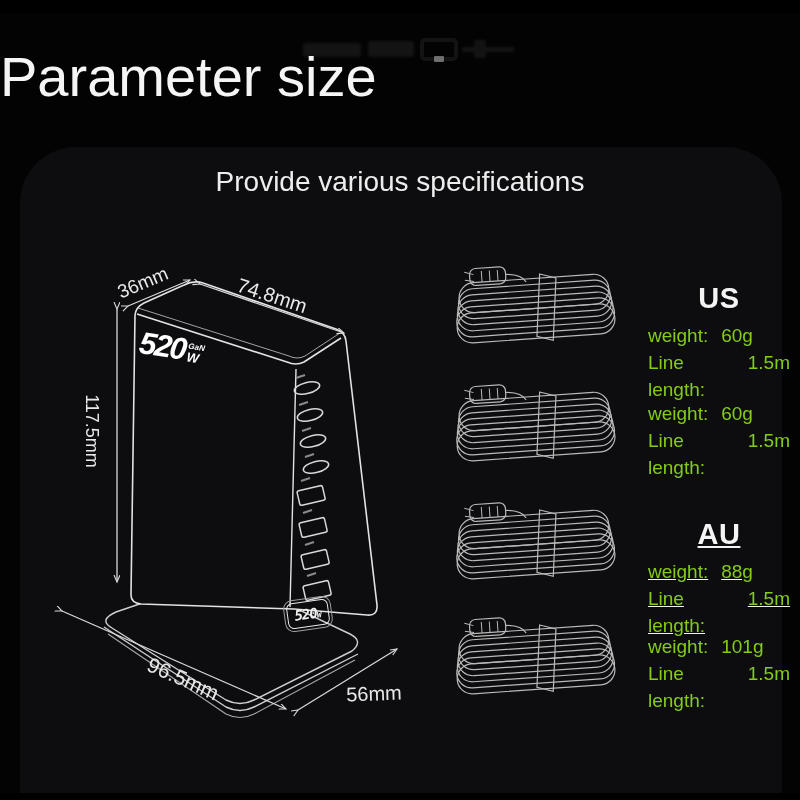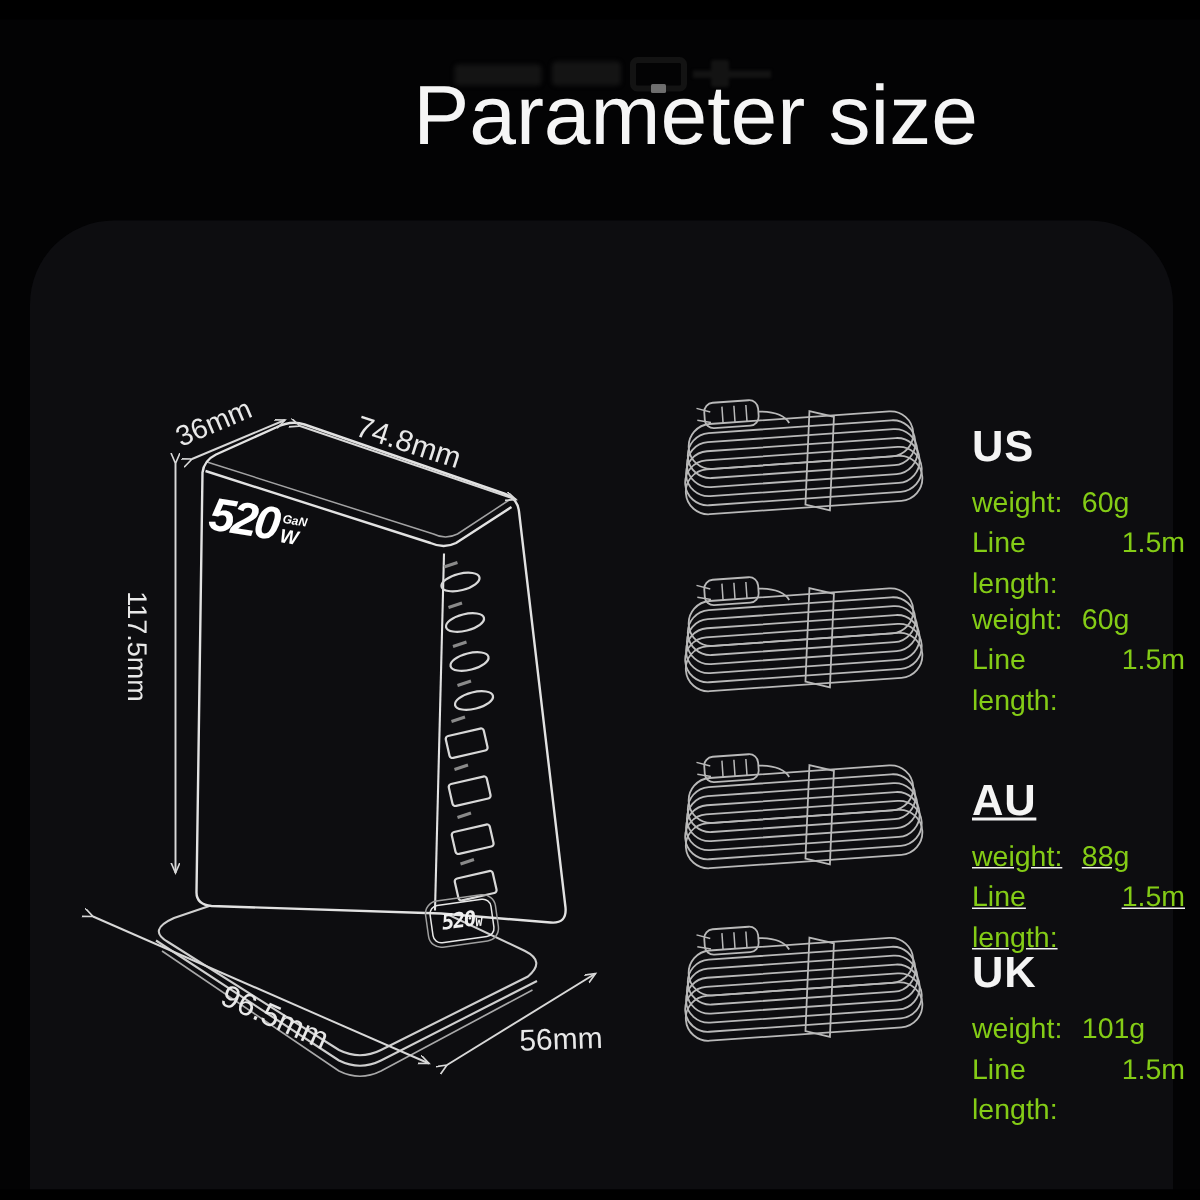--- a/index.html
+++ b/index.html
@@ -17,7 +17,7 @@
   .wm-plug{left:462px;top:47px;width:52px;height:5px;background:#131313;filter:blur(1px);}
   .wm-plug::before{content:"";position:absolute;left:12px;top:-7px;width:12px;height:18px;background:#131313;border-radius:2px;}
 
-  .title{position:absolute;left:0;top:44px;width:652px;margin:0;text-align:right;
+  .title{position:absolute;left:0;top:44px;width:652px;margin:0;text-align:left;
          font-size:56px;font-weight:normal;letter-spacing:0;color:#f5f5f5;}
   .panel{position:absolute;left:20px;top:147px;width:762px;height:646px;background:#0d0d10;
          border-radius:56px 56px 0 0;}

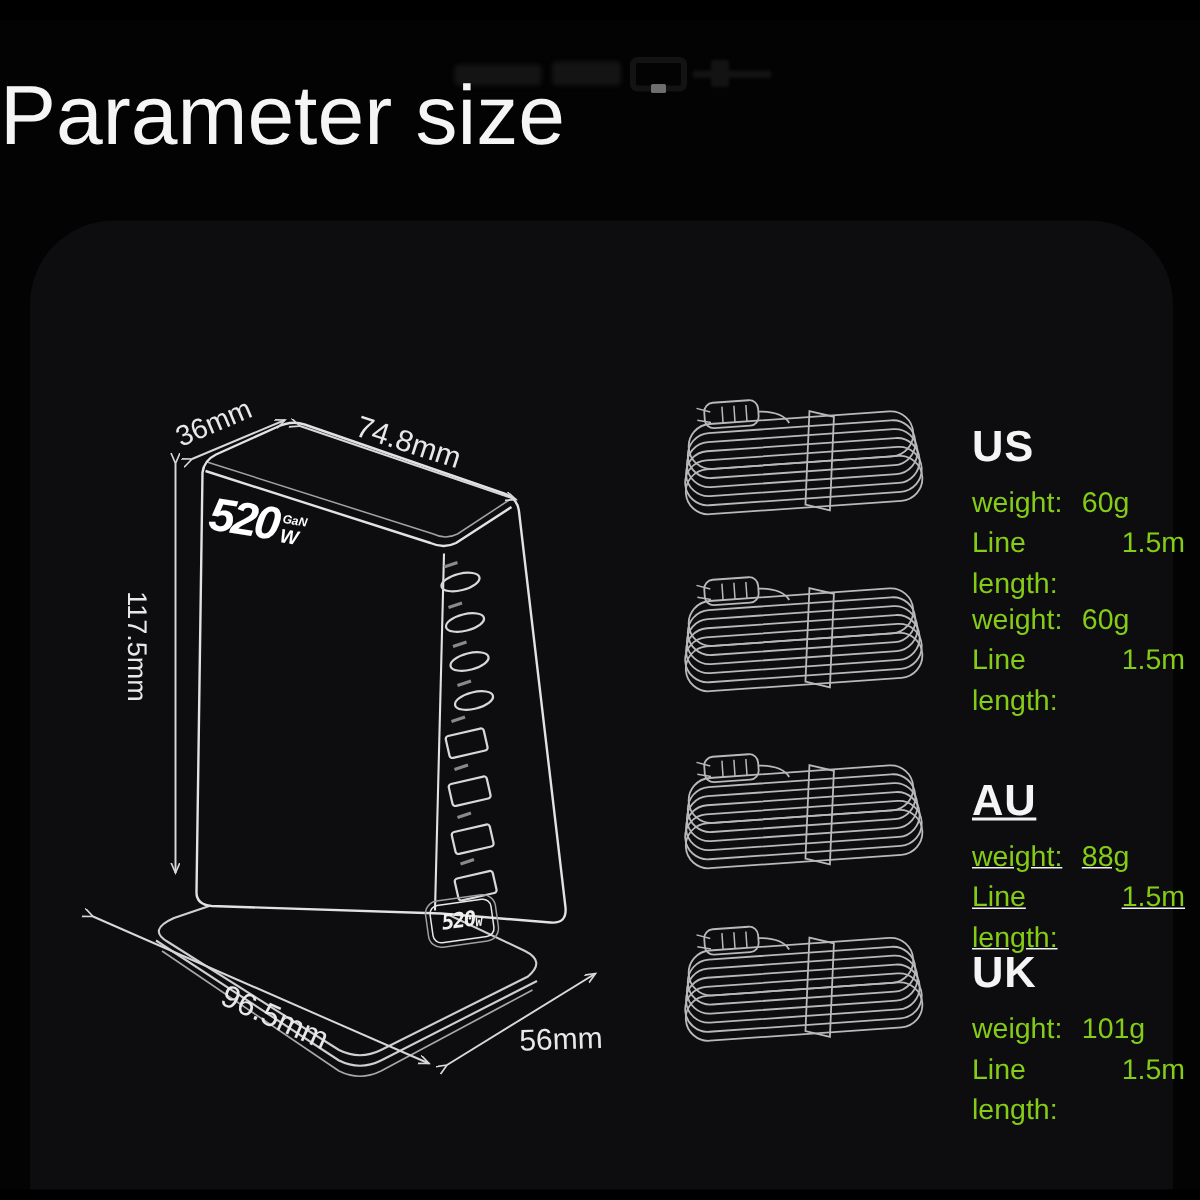--- a/index.html
+++ b/index.html
@@ -75,6 +75,7 @@
   <h1 class="title">Parameter size</h1>
 
   <div class="panel"></div>
+  <h2 class="subtitle">Provide various specifications</h2>
 
   <svg class="charger-svg" viewBox="0 0 420 455" xmlns="http://www.w3.org/2000/svg">
     <defs>

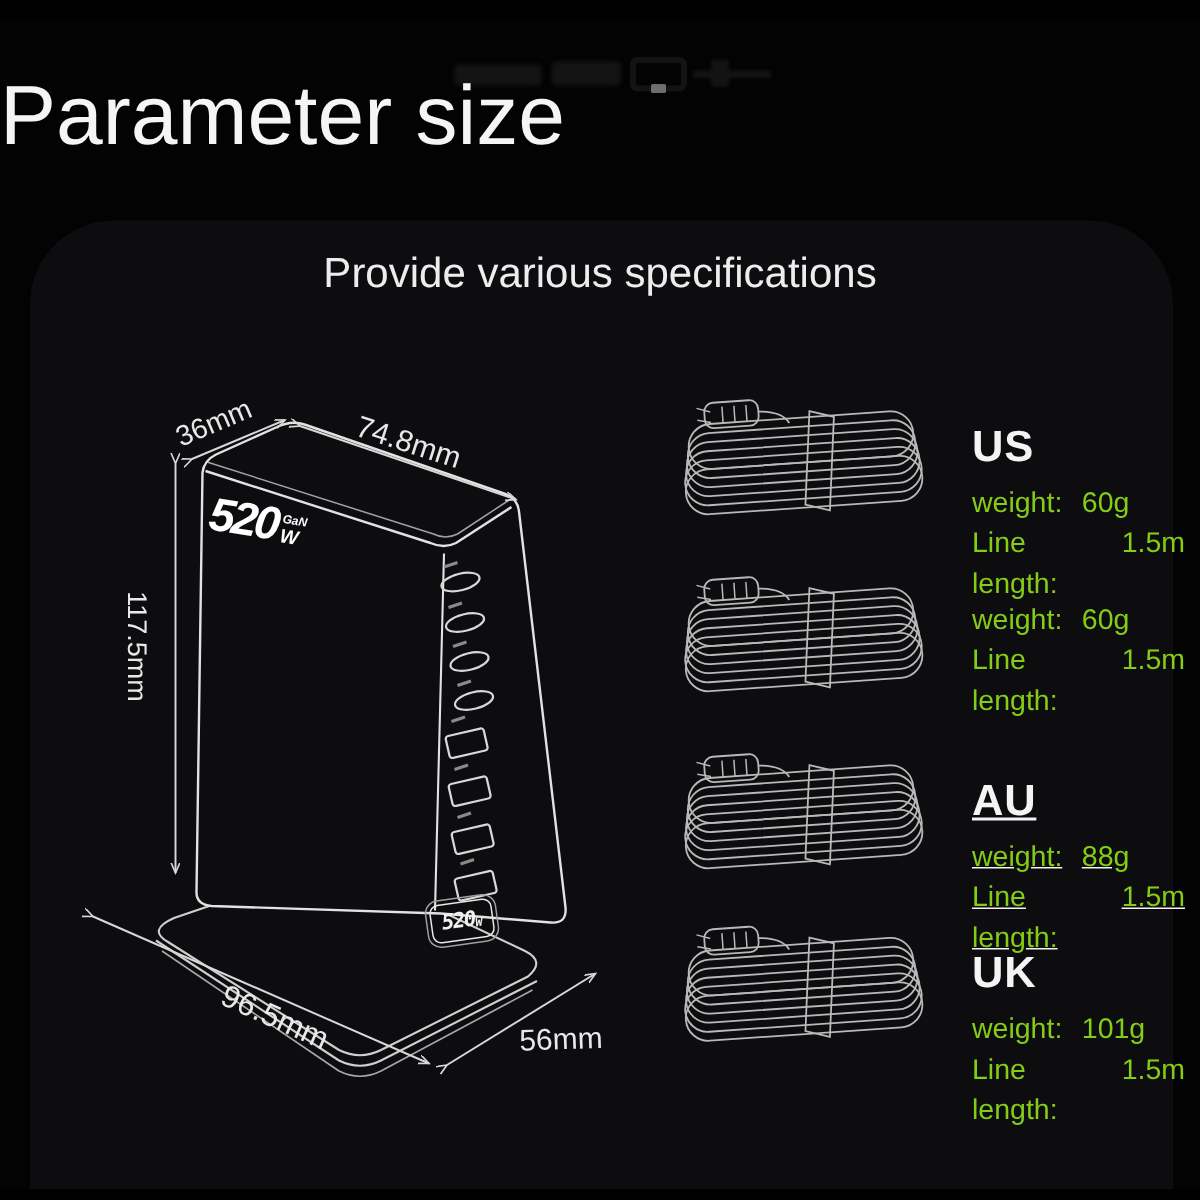--- a/index.html
+++ b/index.html
@@ -55,7 +55,7 @@
   .row-0{top:262px;} .row-1{top:380px;} .row-2{top:498px;text-decoration:underline;} .row-3{top:613px;}
   .cable-art{width:190px;height:92px;flex:0 0 auto;}
   .cable-info{margin-left:12px;padding-top:20px;}
-  .region{font-size:29px;font-weight:bold;color:#f4f4f4;margin-bottom:7px;letter-spacing:.5px;}
+  .region{font-size:29px;font-weight:bold;color:#f4f4f4;margin-bottom:7px;letter-spacing:.5px;text-align:center;}
   .spec{font-size:19px;color:#84cc16;line-height:27px;display:flex;}
   .spec-label{margin-right:13px;}
 </style>

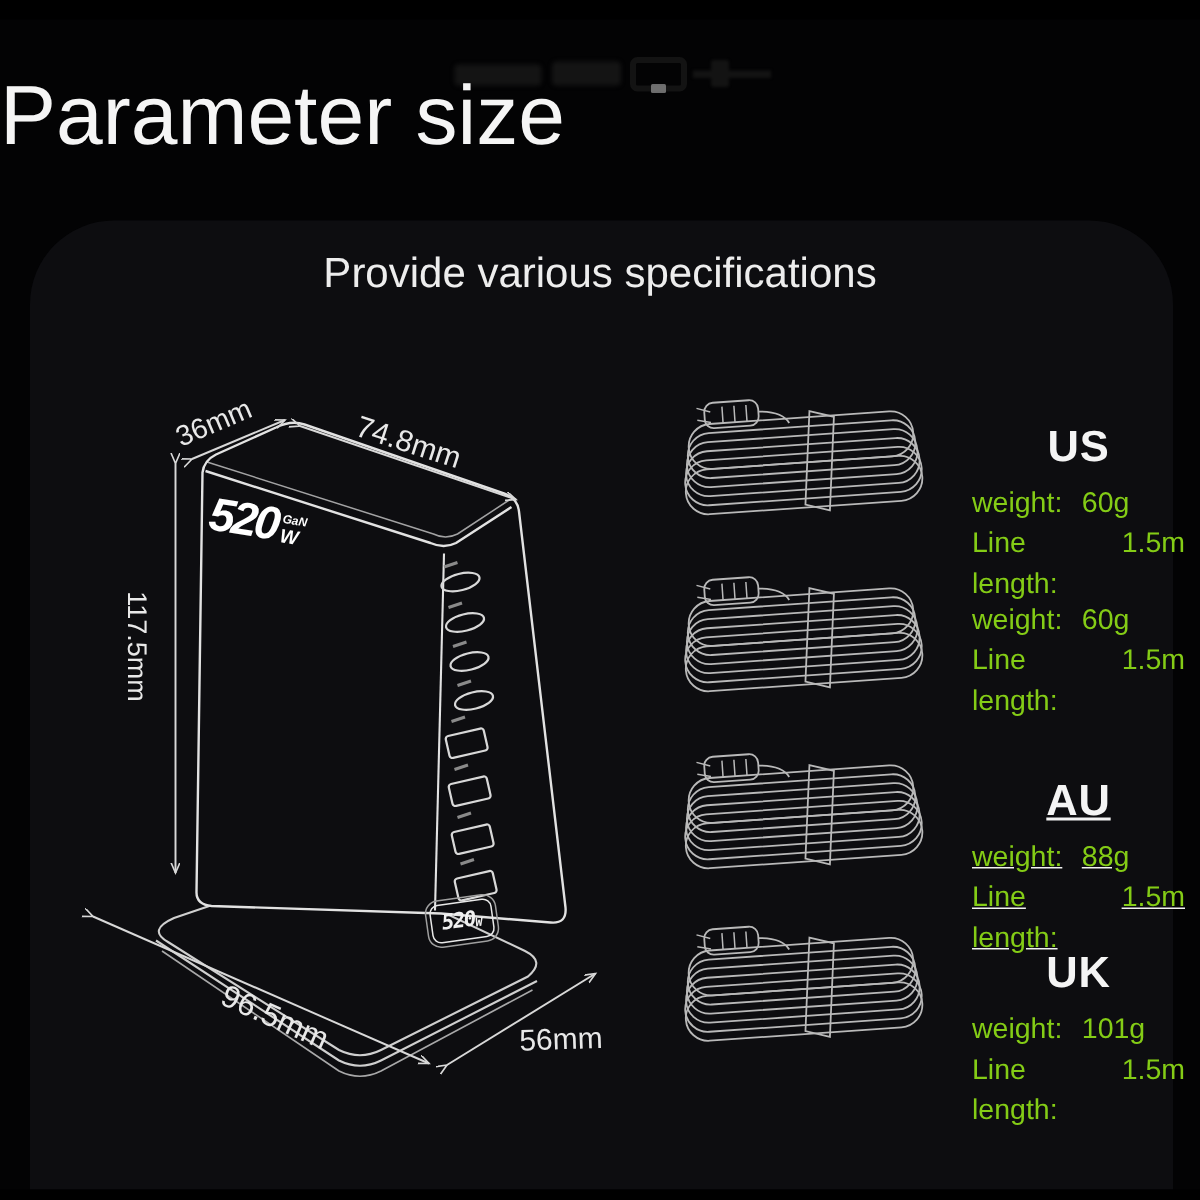--- a/index.html
+++ b/index.html
@@ -249,7 +249,6 @@
       </g>
     </svg>
     <div class="cable-info">
-      <div class="region">UK</div>
       <div class="spec">
           <span class="spec-label">weight:</span>
           <span class="spec-value">101g</span>

